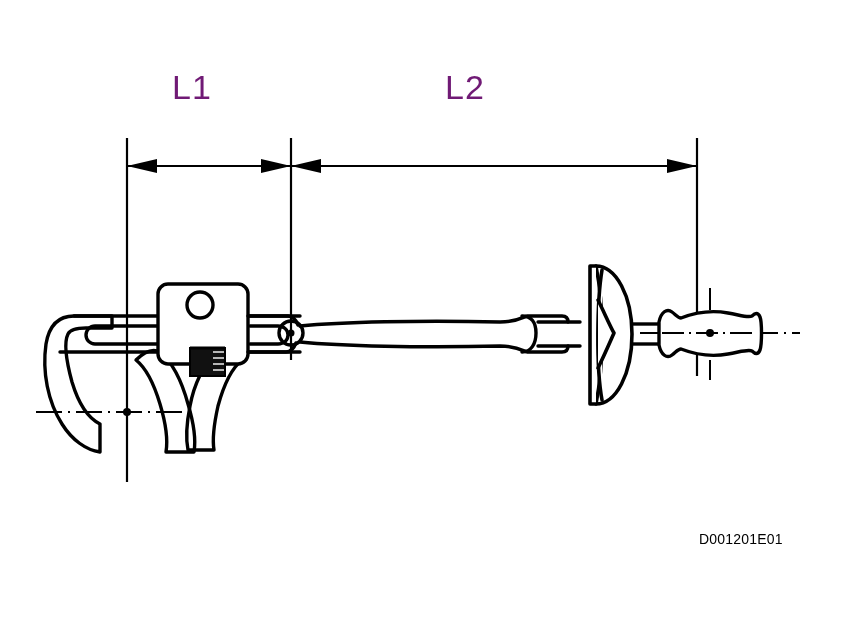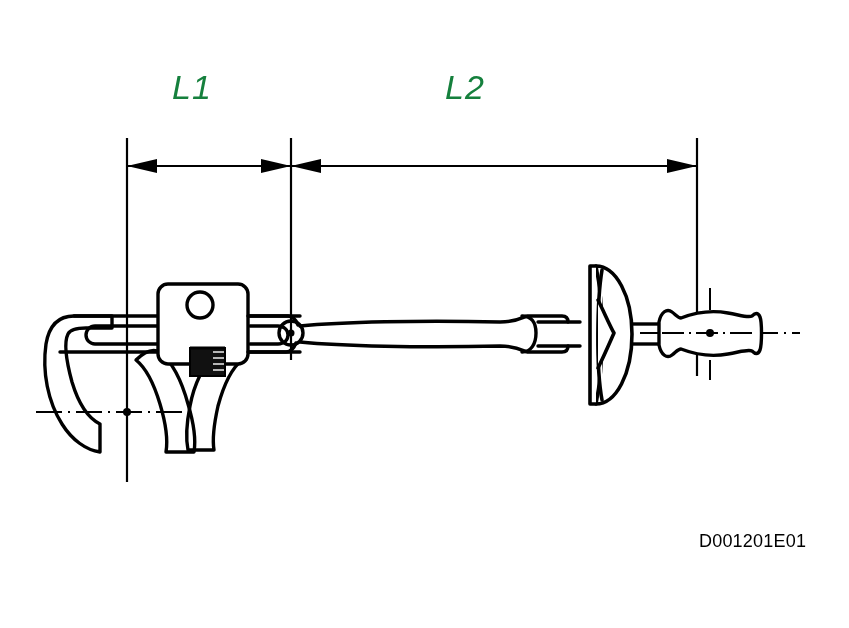--- a/index.html
+++ b/index.html
@@ -30,11 +30,10 @@
     font-family: "Liberation Sans", sans-serif;
     font-size: 34px;
     font-weight: 400;
-    color: #15803d;
+    color: #701a75;
     letter-spacing: 1px;
     white-space: nowrap;
     line-height: 1;
-    font-style: italic;
   }
   #label-l1 { left: 172px; top: 70px; }
   #label-l2 { left: 445px; top: 70px; }

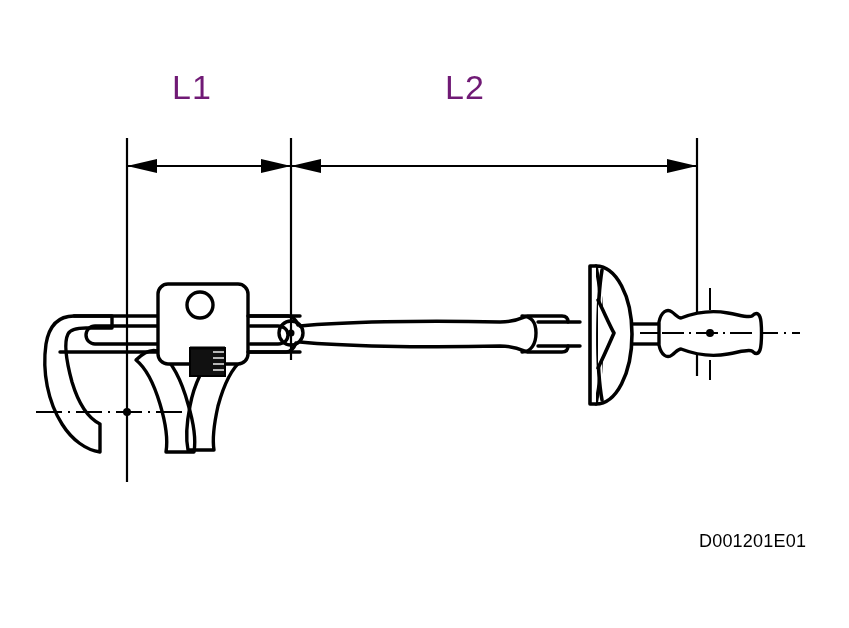--- a/index.html
+++ b/index.html
@@ -42,7 +42,7 @@
     left: 699px;
     top: 532px;
     font-family: "Liberation Sans", sans-serif;
-    font-size: 18px;
+    font-size: 14px;
     color: #000000;
     letter-spacing: 0.2px;
     white-space: nowrap;

